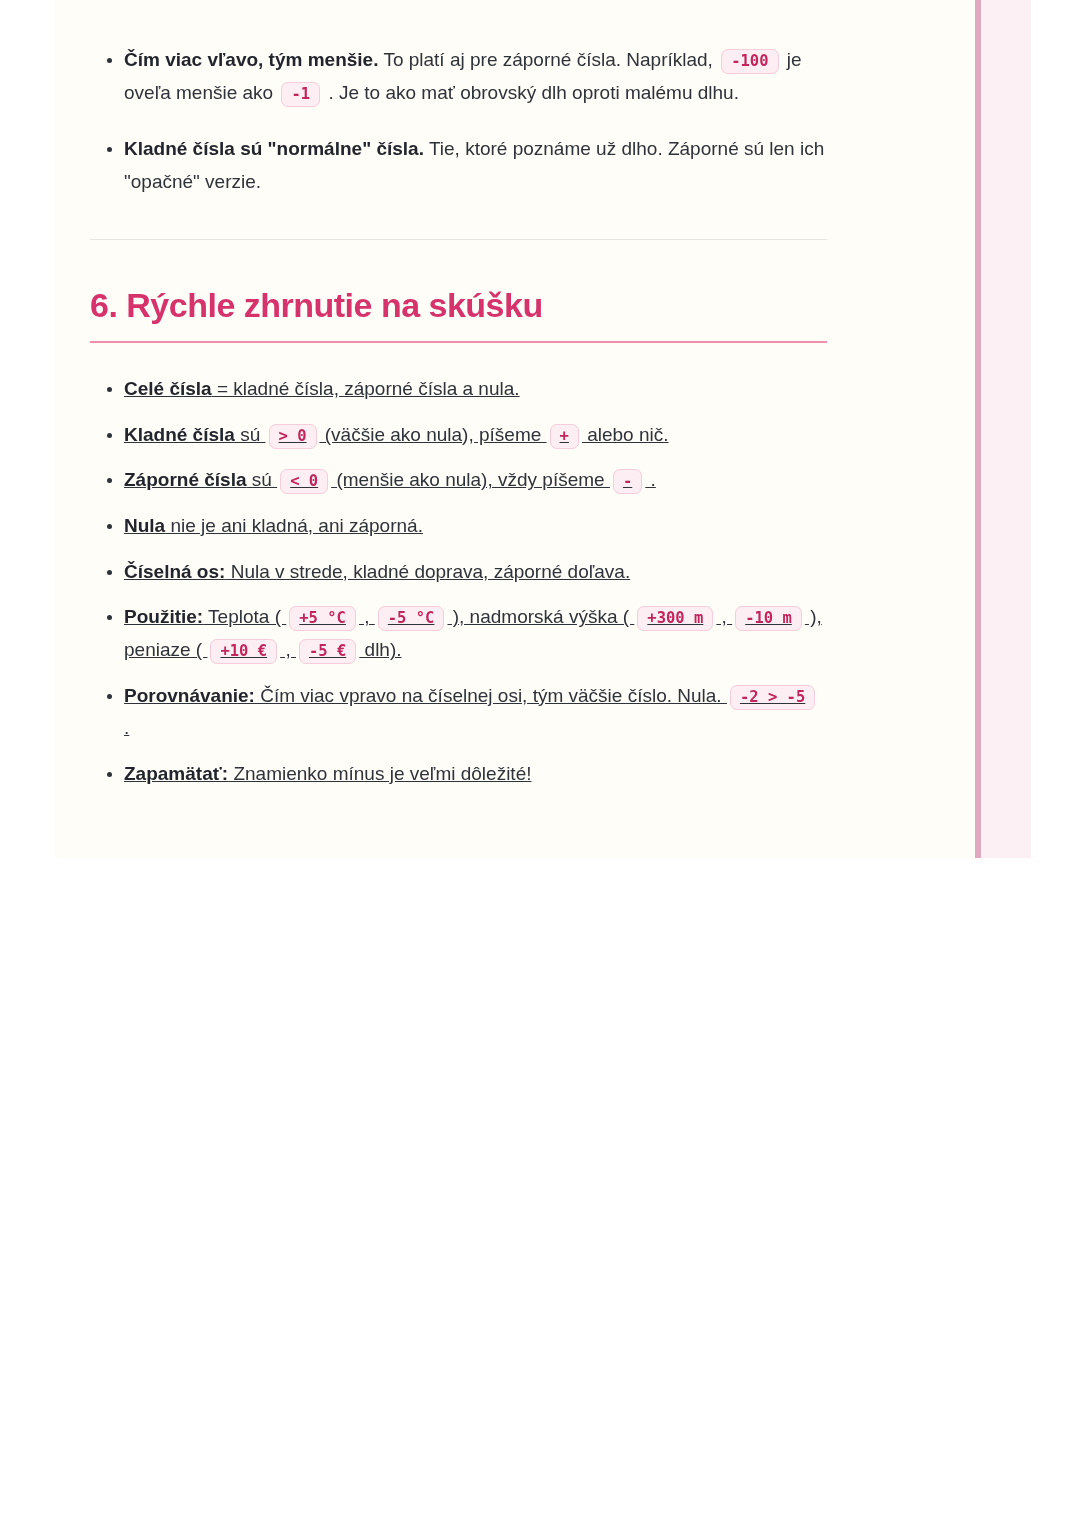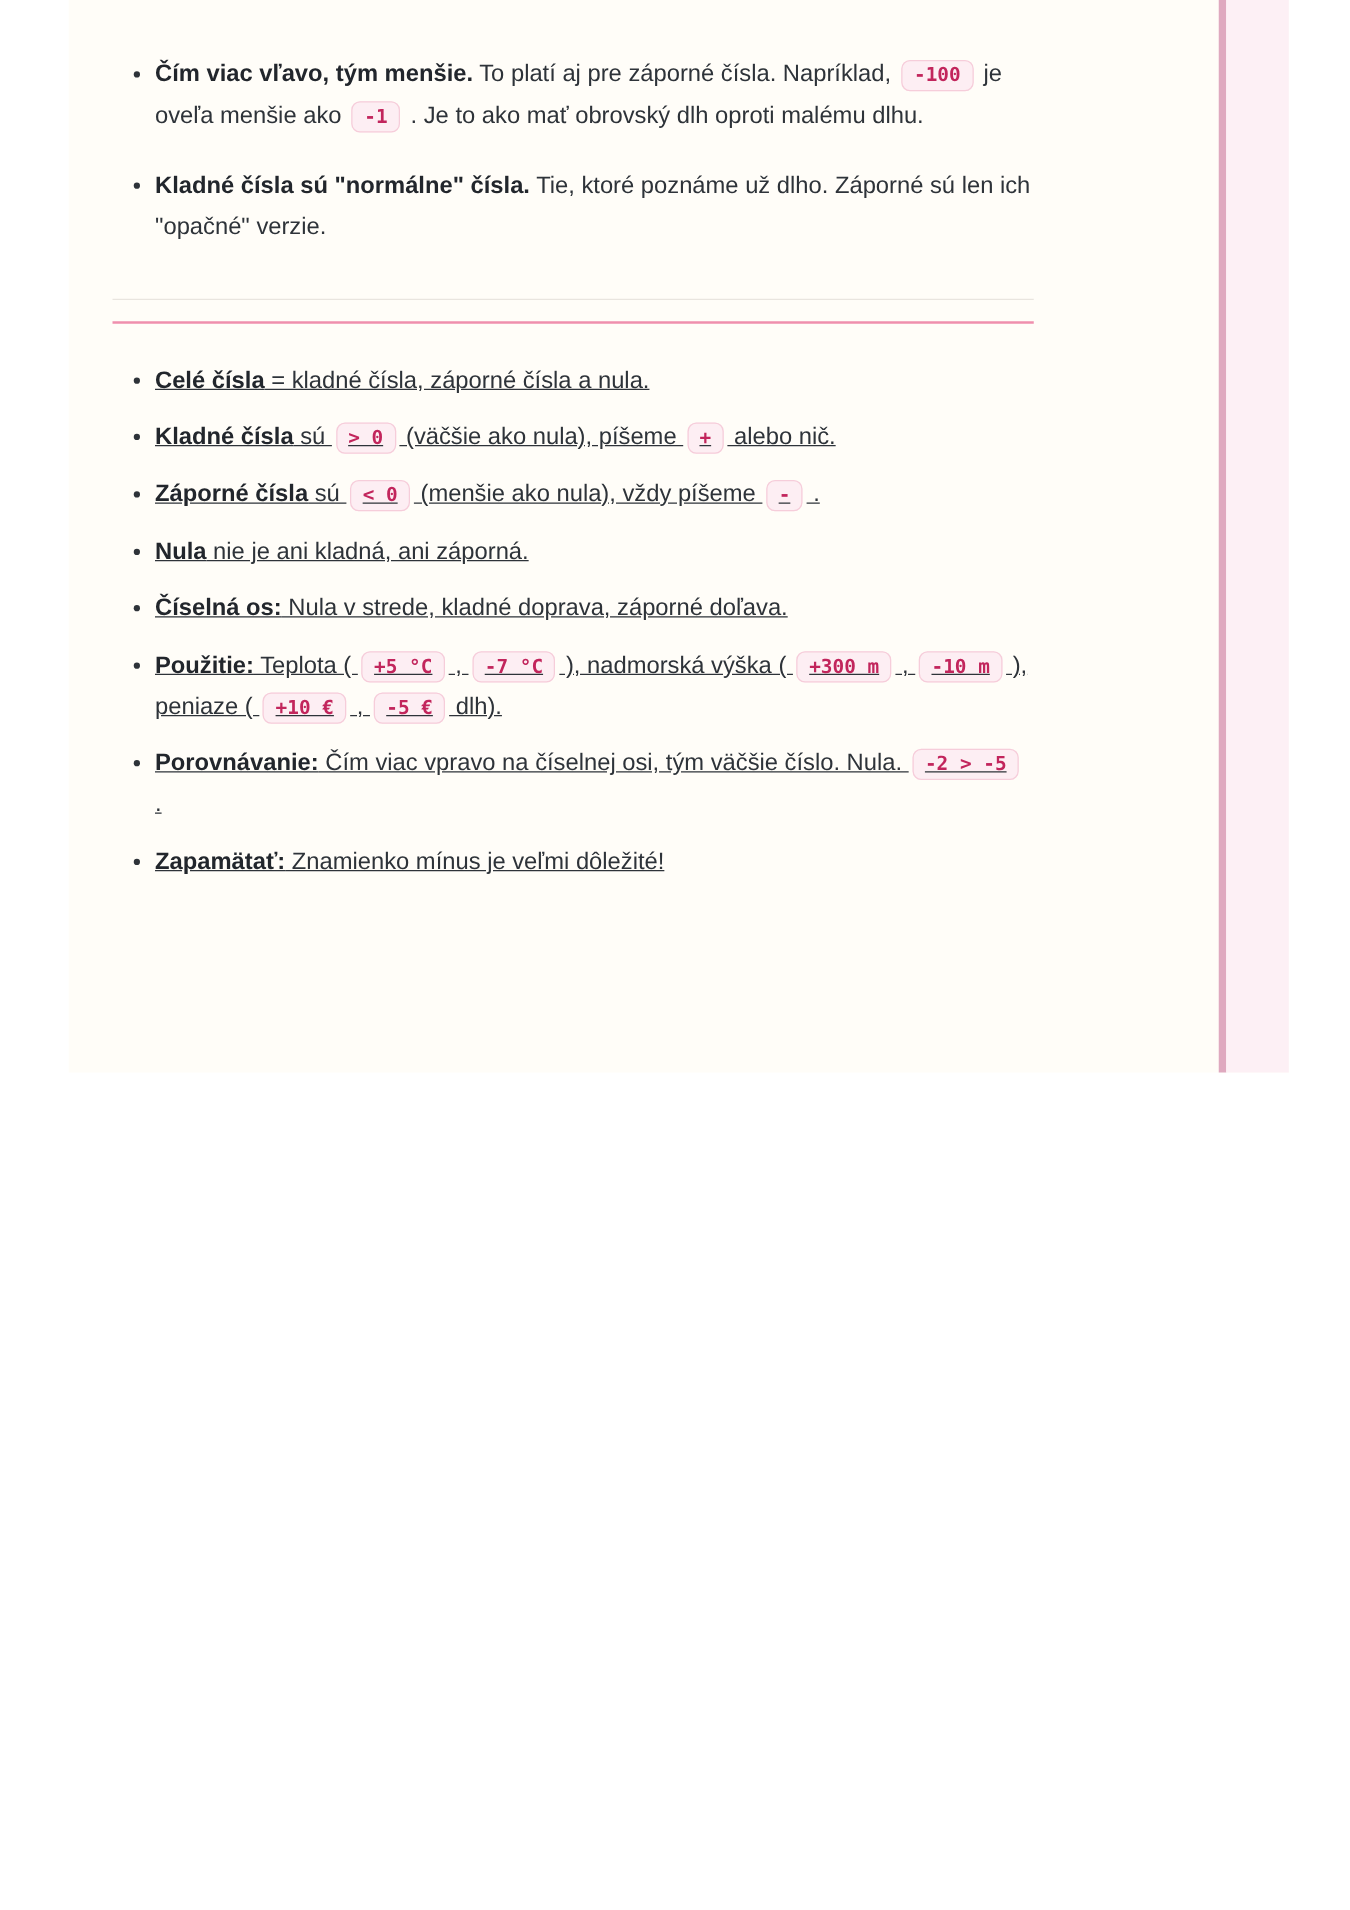--- a/index.html
+++ b/index.html
@@ -117,6 +117,7 @@
           <li><strong>Kladné čísla sú "normálne" čísla.</strong><span> Tie, ktoré poznáme už dlho. Záporné sú len ich "opačné" verzie.</span></li>
         </ul>
       <hr class="divider">
+      <h2 class="section-title">6. Rýchle zhrnutie na skúšku</h2>
       <div class="title-underline"></div>
       <ul class="bullets summary">
           <li><strong>Celé čísla</strong><span> = kladné čísla, záporné čísla a nula.</span></li>

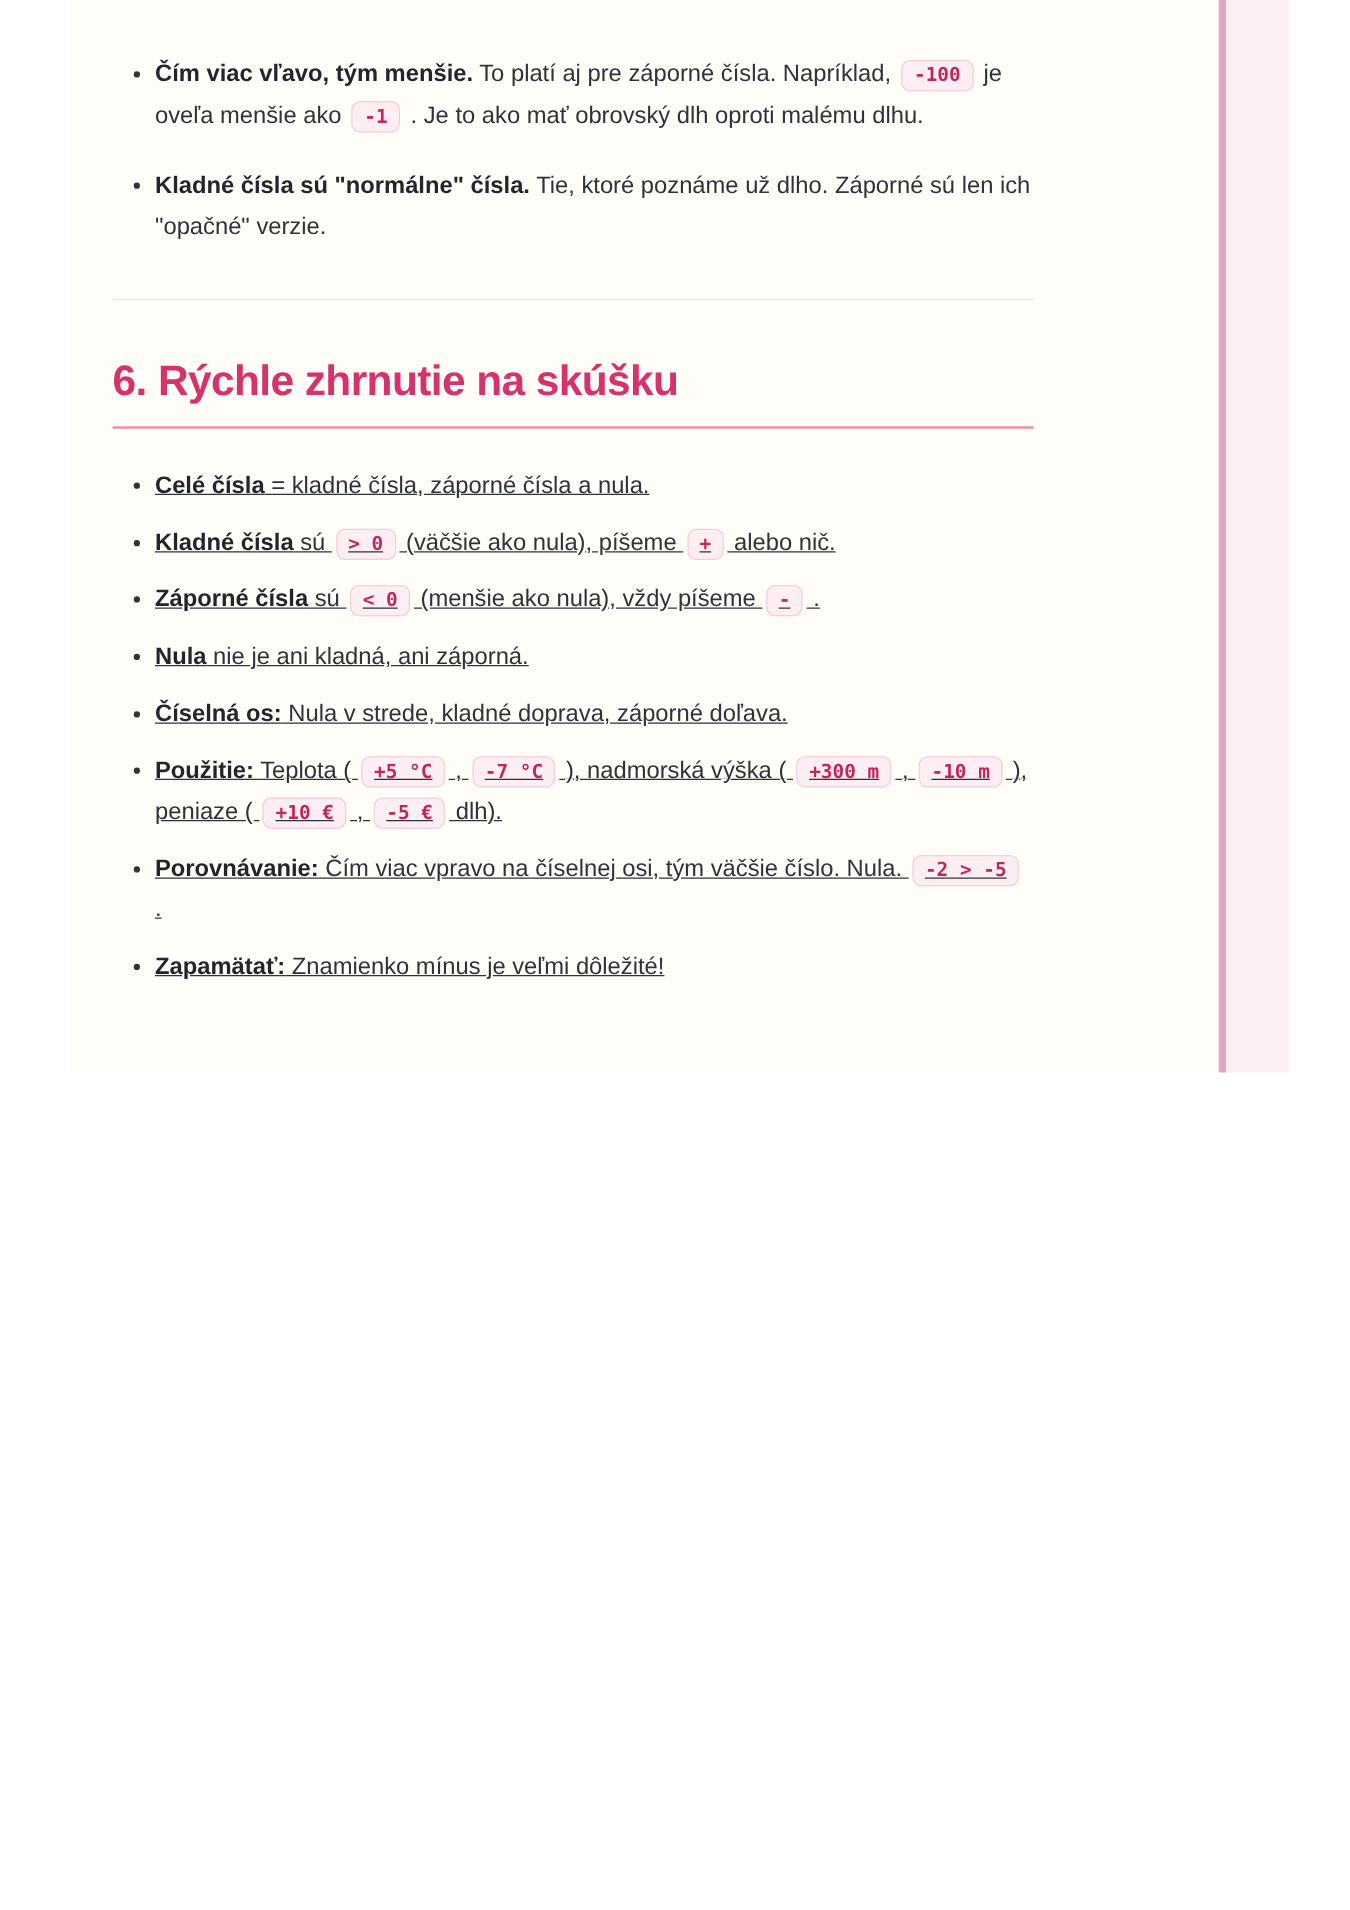--- a/index.html
+++ b/index.html
@@ -125,7 +125,7 @@
           <li><strong>Záporné čísla</strong><span> sú </span><code class="badge">&lt; 0</code><span> (menšie ako nula), vždy píšeme </span><code class="badge">-</code><span> .</span></li>
           <li><strong>Nula</strong><span> nie je ani kladná, ani záporná.</span></li>
           <li><strong>Číselná os:</strong><span> Nula v strede, kladné doprava, záporné doľava.</span></li>
-          <li><strong>Použitie:</strong><span> Teplota ( </span><code class="badge">+5 °C</code><span> , </span><code class="badge">-7 °C</code><span> ), nadmorská výška ( </span><code class="badge">+300 m</code><span> , </span><code class="badge">-10 m</code><span> ), peniaze ( </span><code class="badge">+10 €</code><span> , </span><code class="badge">-5 €</code><span> dlh).</span></li>
+          <li><strong>Použitie:</strong><span> Teplota ( </span><code class="badge">+5 °C</code><span> , </span><code class="badge">-5 °C</code><span> ), nadmorská výška ( </span><code class="badge">+300 m</code><span> , </span><code class="badge">-10 m</code><span> ), peniaze ( </span><code class="badge">+10 €</code><span> , </span><code class="badge">-5 €</code><span> dlh).</span></li>
           <li><strong>Porovnávanie:</strong><span> Čím viac vpravo na číselnej osi, tým väčšie číslo. Nula. </span><code class="badge">-2 &gt; -5</code><span> .</span></li>
           <li><strong>Zapamätať:</strong><span> Znamienko mínus je veľmi dôležité!</span></li>
         </ul>

